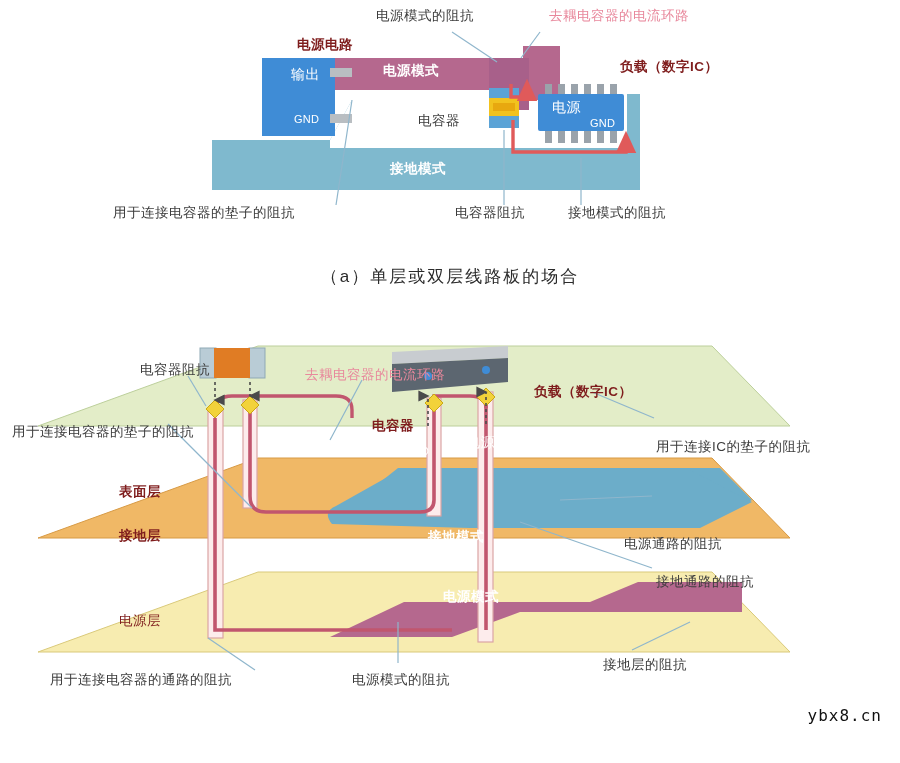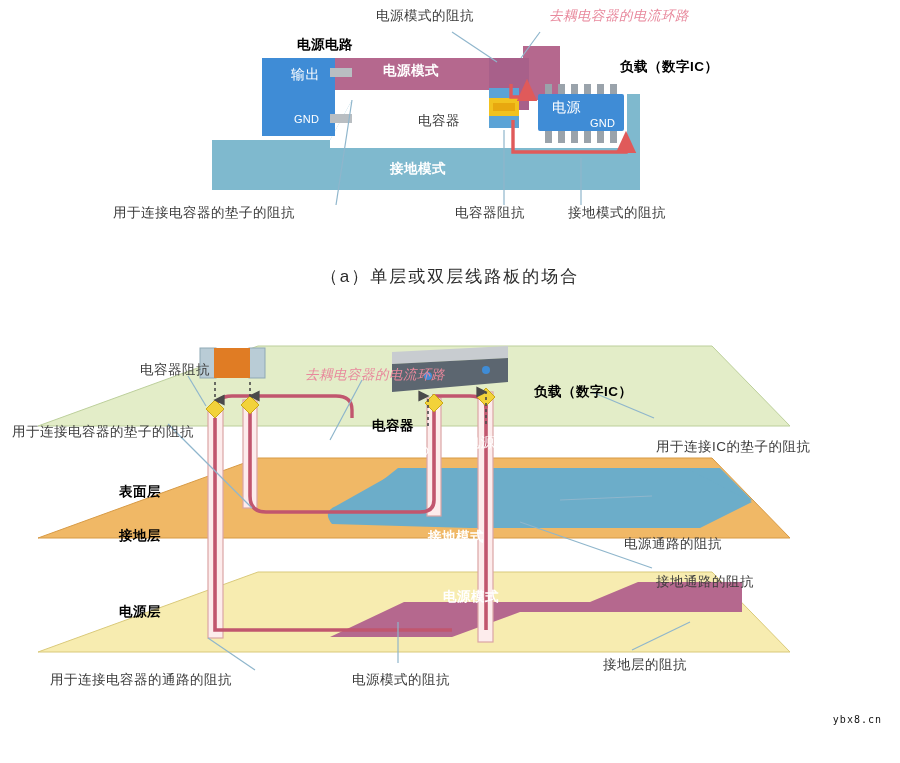--- a/index.html
+++ b/index.html
@@ -29,7 +29,7 @@
     letter-spacing:.5px;
     line-height:1.1;
   }
-  .lbl.red{color:#e8889c;font-style:italic;}
+  .lbl.red{color:#e8889c;}
   .lbl.blue{color:#000000;padding-left:36px;}
   .lbl.white{color:#ffffff;}
   .lbl.small{font-size:14px;}

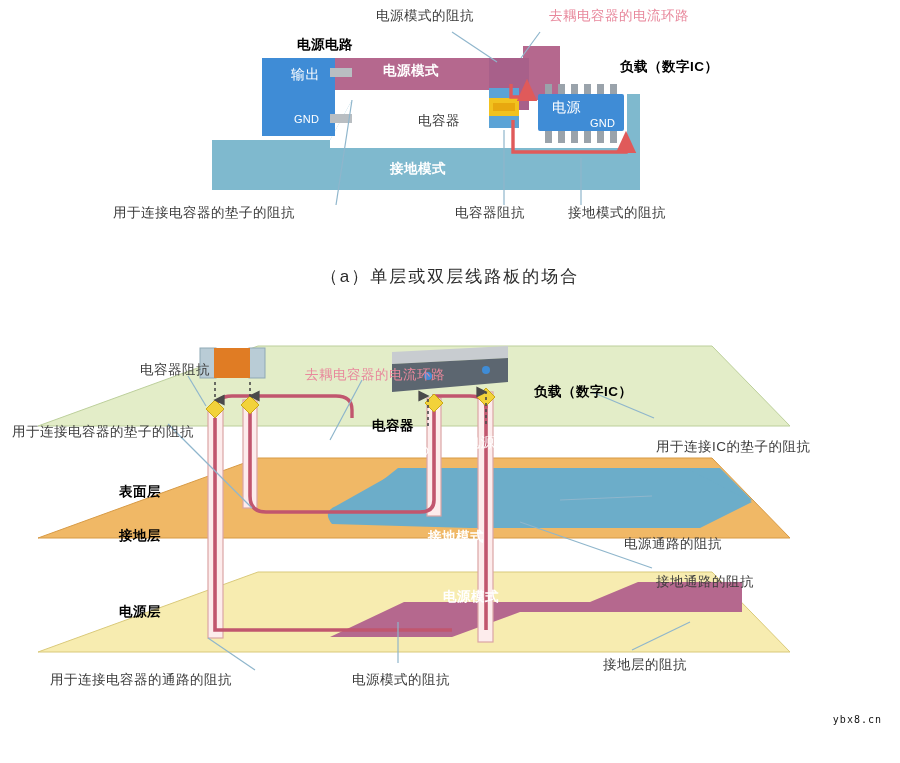--- a/index.html
+++ b/index.html
@@ -30,7 +30,7 @@
     line-height:1.1;
   }
   .lbl.red{color:#e8889c;}
-  .lbl.blue{color:#000000;padding-left:36px;}
+  .lbl.blue{color:#7f1d1d;padding-left:36px;}
   .lbl.white{color:#ffffff;}
   .lbl.small{font-size:14px;}
   .lbl.tiny{font-size:11px;letter-spacing:.3px;}

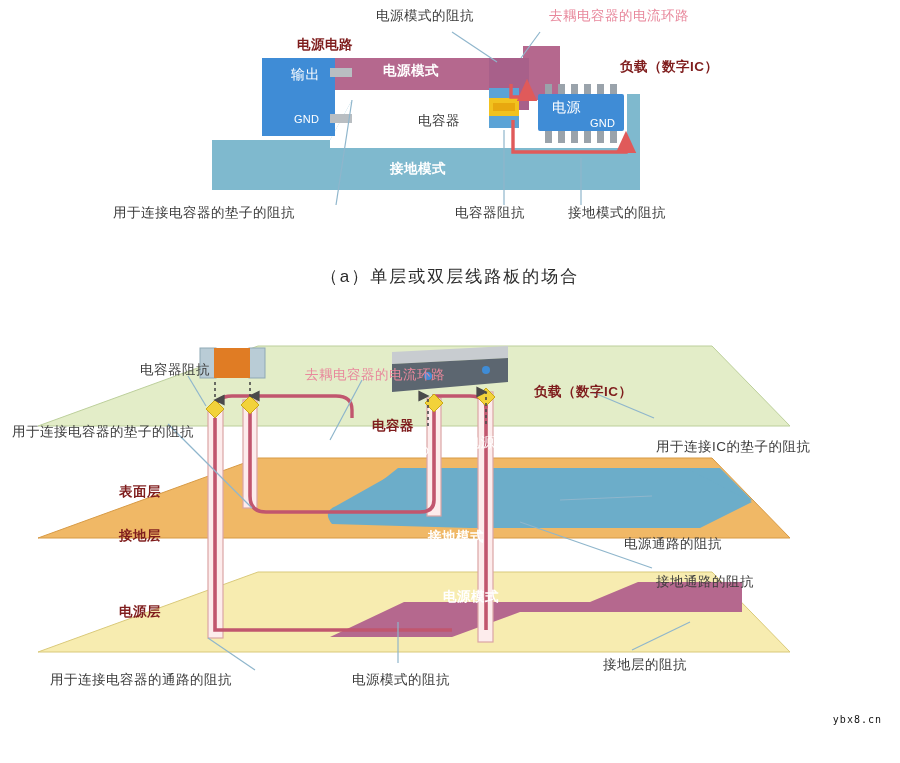--- a/index.html
+++ b/index.html
@@ -268,7 +268,7 @@
 
     <div class="lbl blue" style="left:83px;top:229px;font-weight:bold;">接地层</div>
 
-    <div class="lbl blue" style="left:83px;top:305px;font-weight:bold;">电源层</div>
+    <div class="lbl blue" style="left:83px;top:314px;font-weight:normal;">电源层</div>
 
     <div class="lbl white" style="left:428px;top:230px;font-weight:bold;">接地模式</div>
 

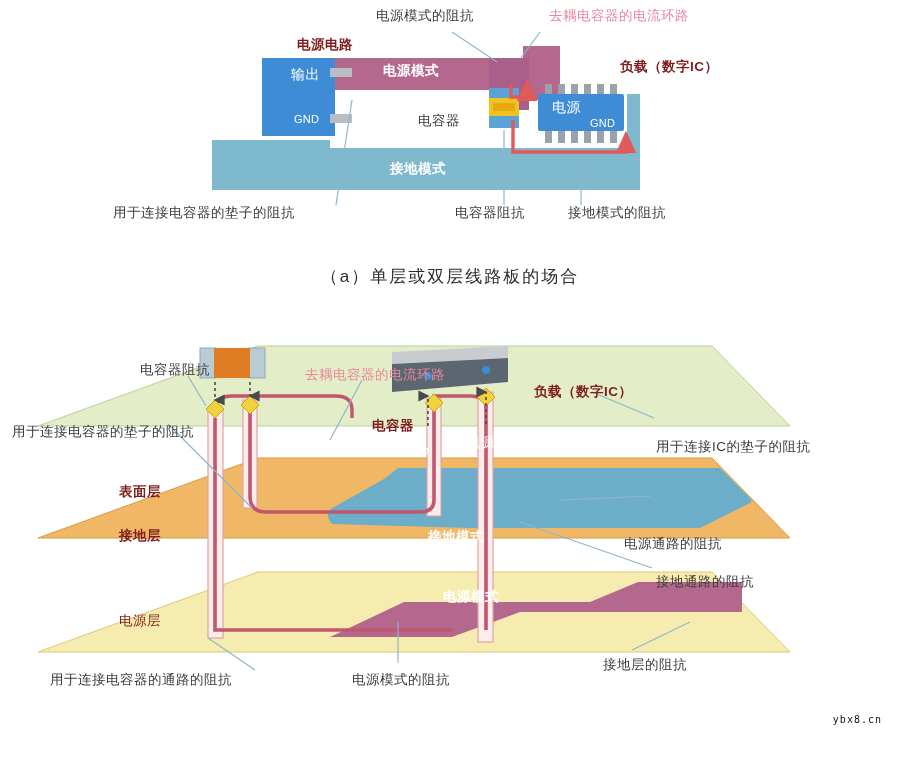--- a/index.html
+++ b/index.html
@@ -48,7 +48,7 @@
     position:absolute;
     right:18px;bottom:38px;
     font-family:"DejaVu Sans Mono","Liberation Mono",monospace;
-    font-size:10px;
+    font-size:16px;
     color:#111;
     letter-spacing:1px;
   }

